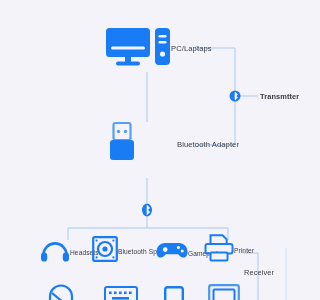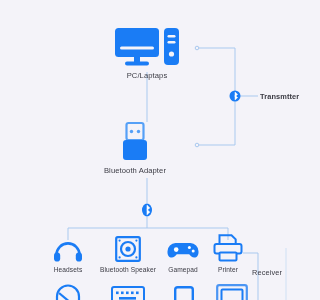--- a/index.html
+++ b/index.html
@@ -24,7 +24,6 @@
   .node {
     position: absolute;
     display: flex;
-    flex-direction: column;
     align-items: center;
   }
   .icon-wrap {

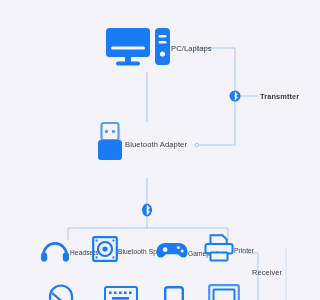--- a/index.html
+++ b/index.html
@@ -104,7 +104,7 @@
     <span class="caption" style="margin-top:3px;">PC/Laptaps</span>
   </div>
 
-  <div class="node" style="left:95px; top:122px; width:80px;">
+  <div class="node" style="left:107px; top:122px; width:80px;gap:40px;">
     <span class="icon-wrap">
       <svg width="30" height="40" viewBox="0 0 30 40">
         <rect x="6.5" y="1" width="17" height="17" rx="2" fill="none" stroke="#55a0f7" stroke-width="2.2"></rect>

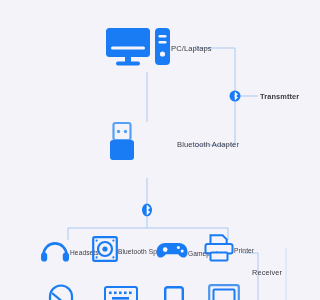--- a/index.html
+++ b/index.html
@@ -220,7 +220,7 @@
     </span>
   </div>
 
-  <div class="side-label" style="left:252px; top:268px;">Receiver</div>
+  <div class="side-label" style="left:244px; top:268px;">Receiver</div>
 
 </div>
 

